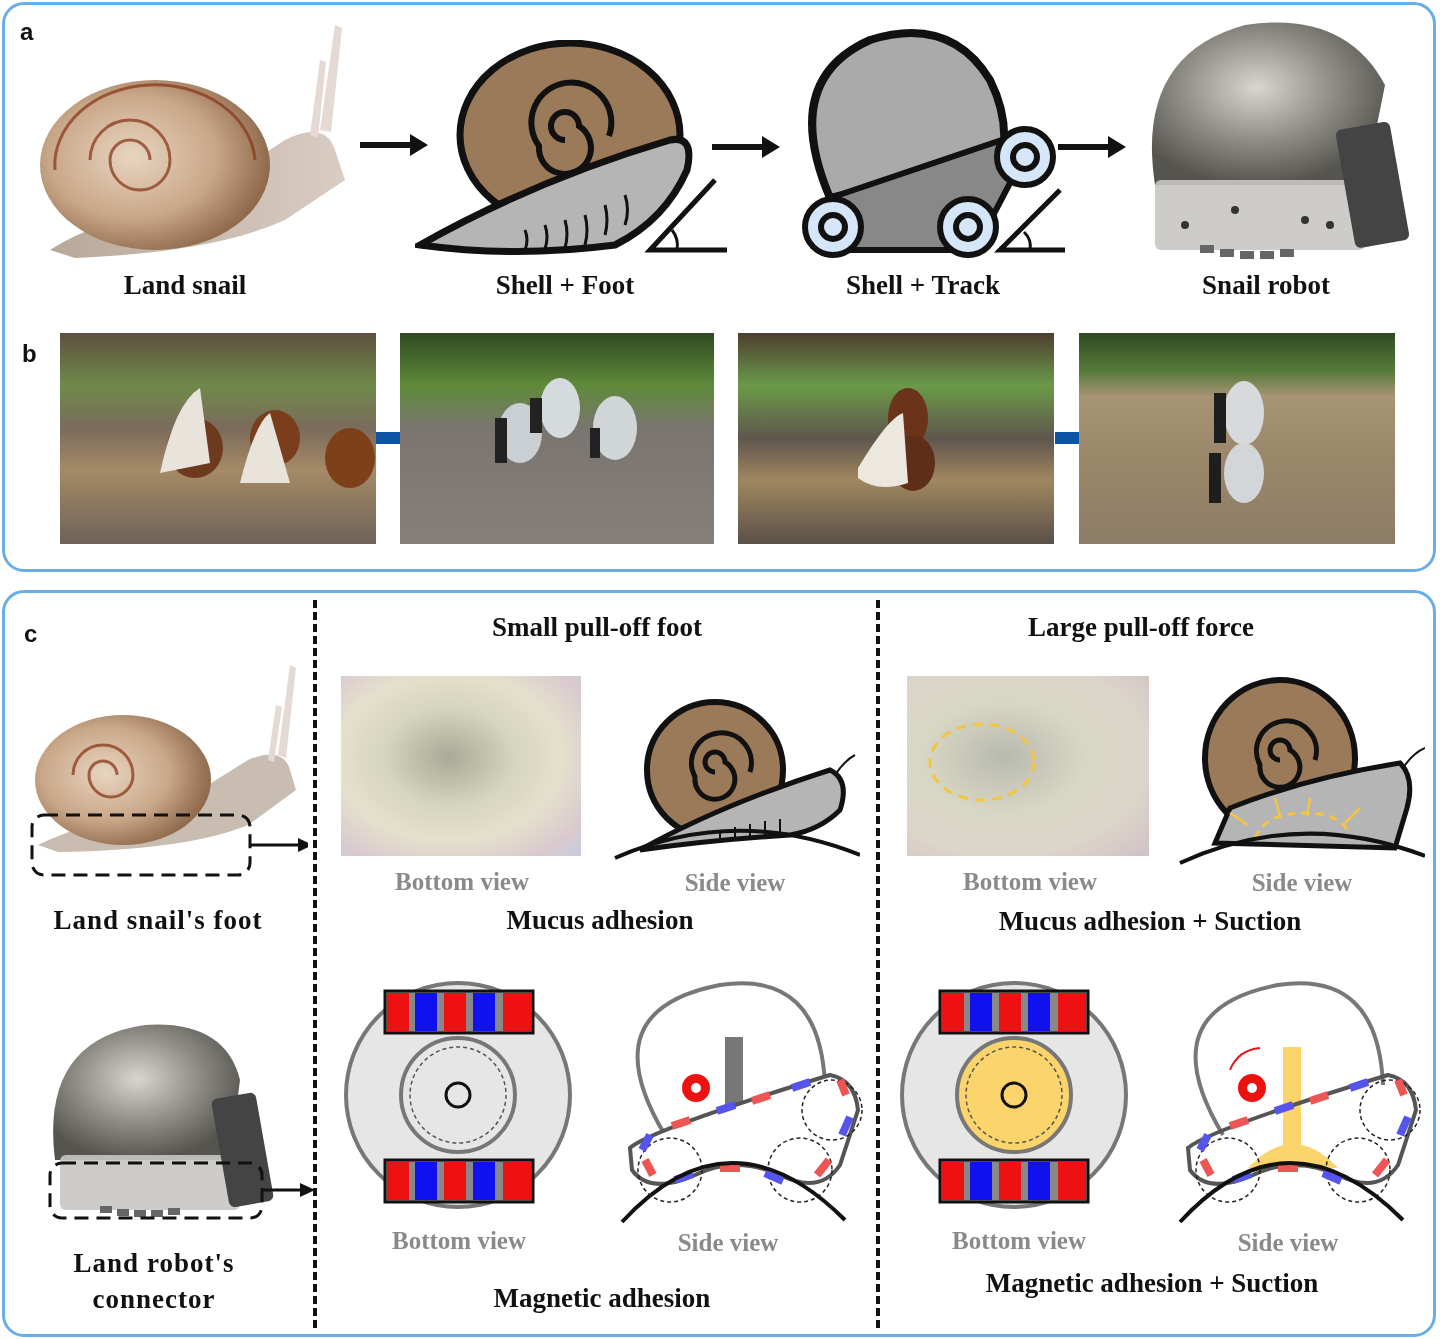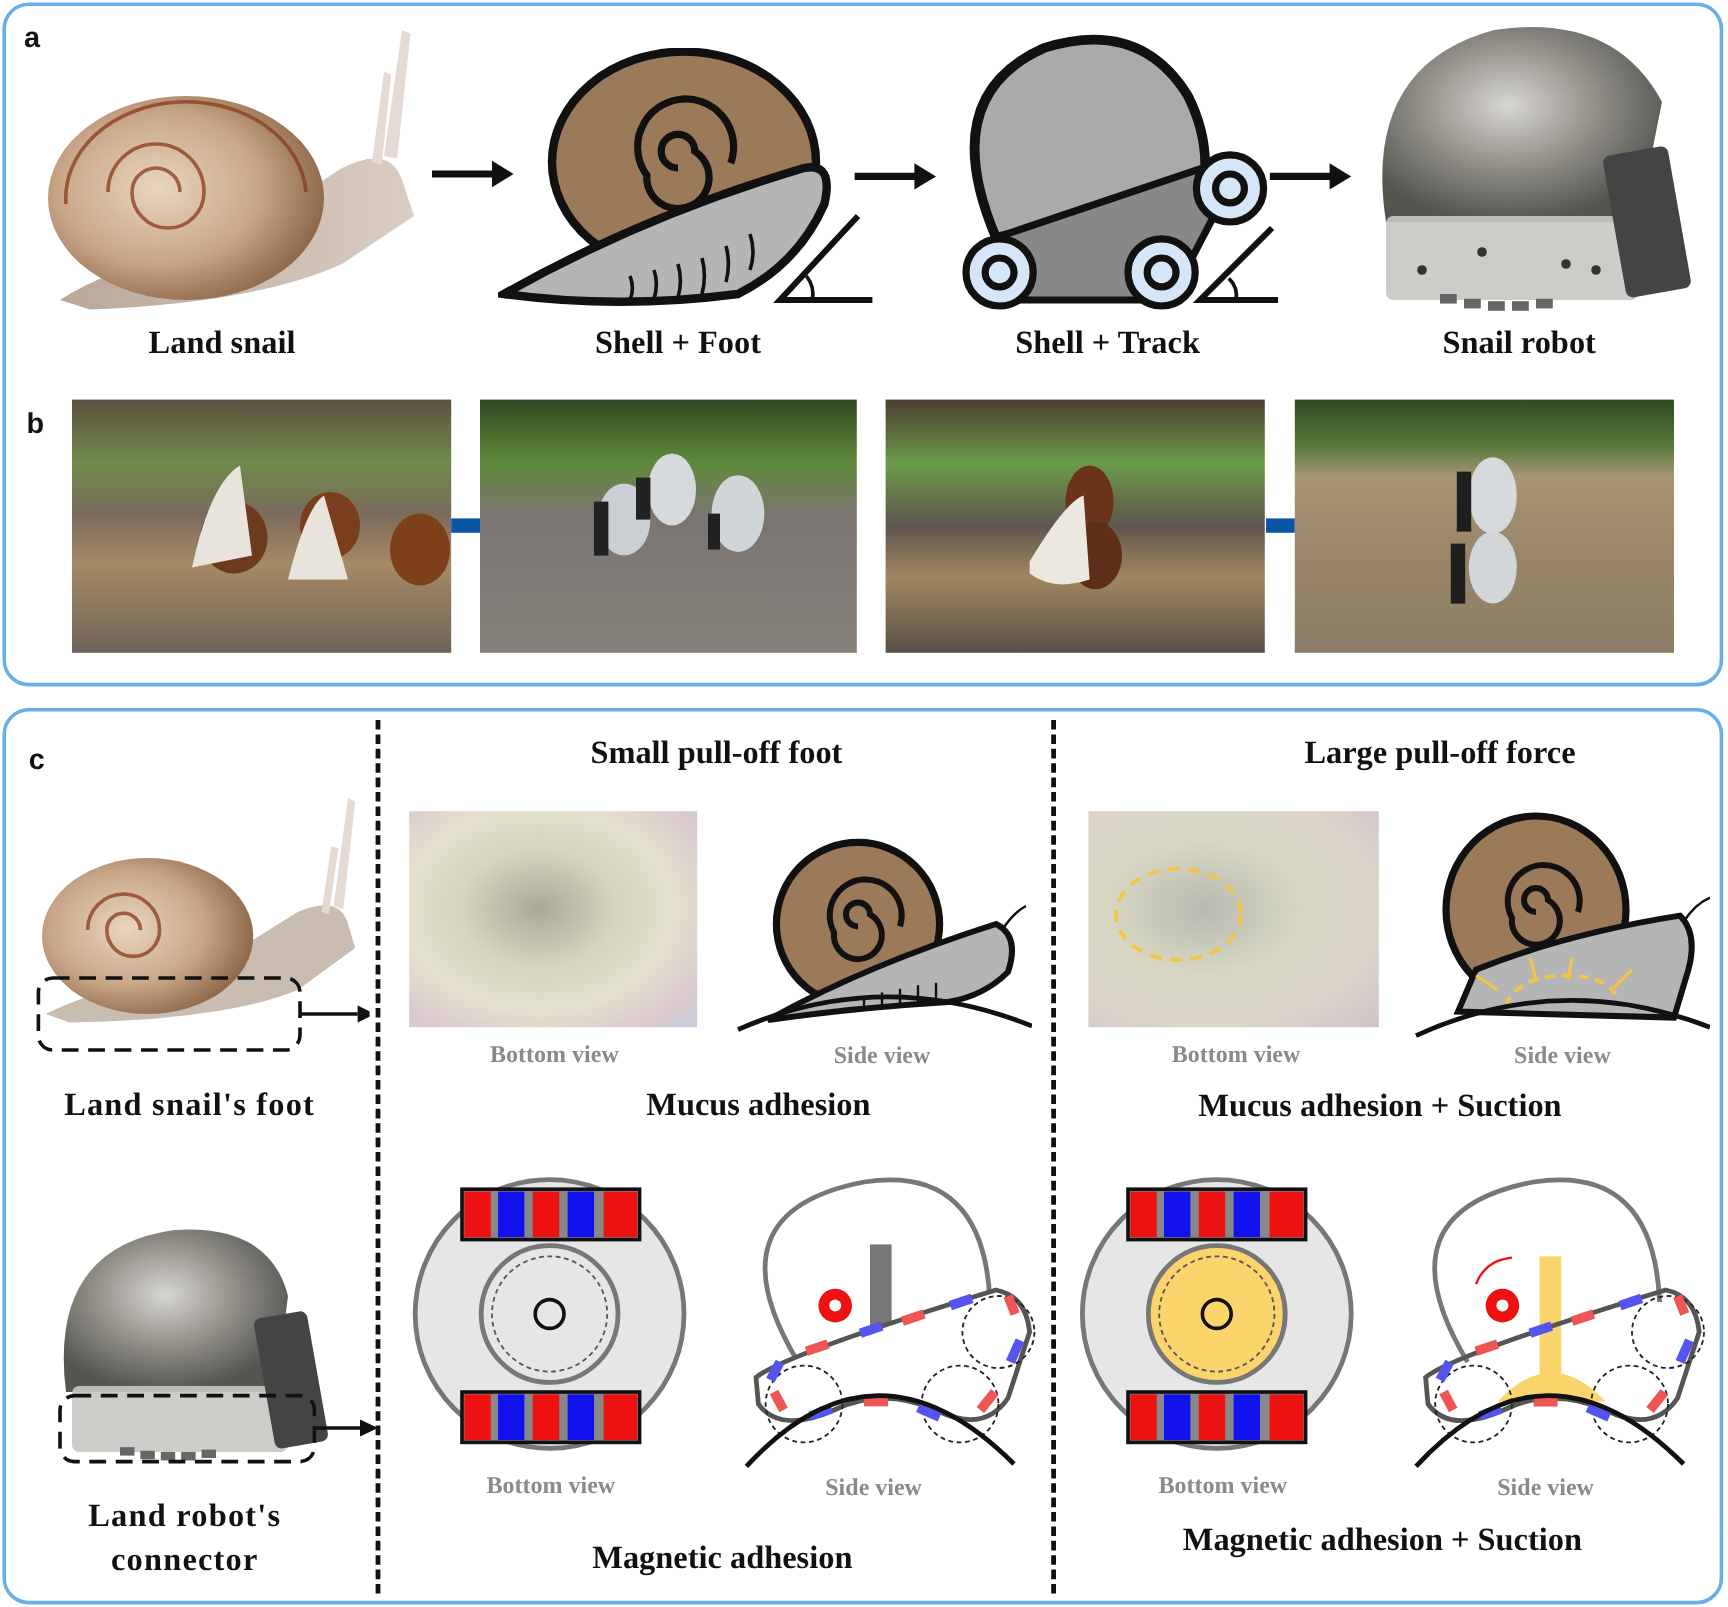--- a/index.html
+++ b/index.html
@@ -194,7 +194,7 @@
 <div class="cap" style="left:154px;top:1284px;letter-spacing:1px;">connector</div>
 
 <div class="cap" style="left:597px;top:612px;">Small pull-off foot</div>
-<div class="cap" style="left:1200px;top:612px;">Large pull-off force</div>
+<div class="cap" style="left:1141px;top:612px;">Large pull-off force</div>
 
 <div class="photo" style="left:341px;top:676px;width:240px;height:180px;background:radial-gradient(ellipse at 45% 45%,#a9a996 0%,#d6d5bd 35%,#e4e0cc 60%,#d9c9cf 85%,#c7cde0 100%);"></div>
 <svg class="abs" style="left:610px;top:680px;" width="250" height="180">

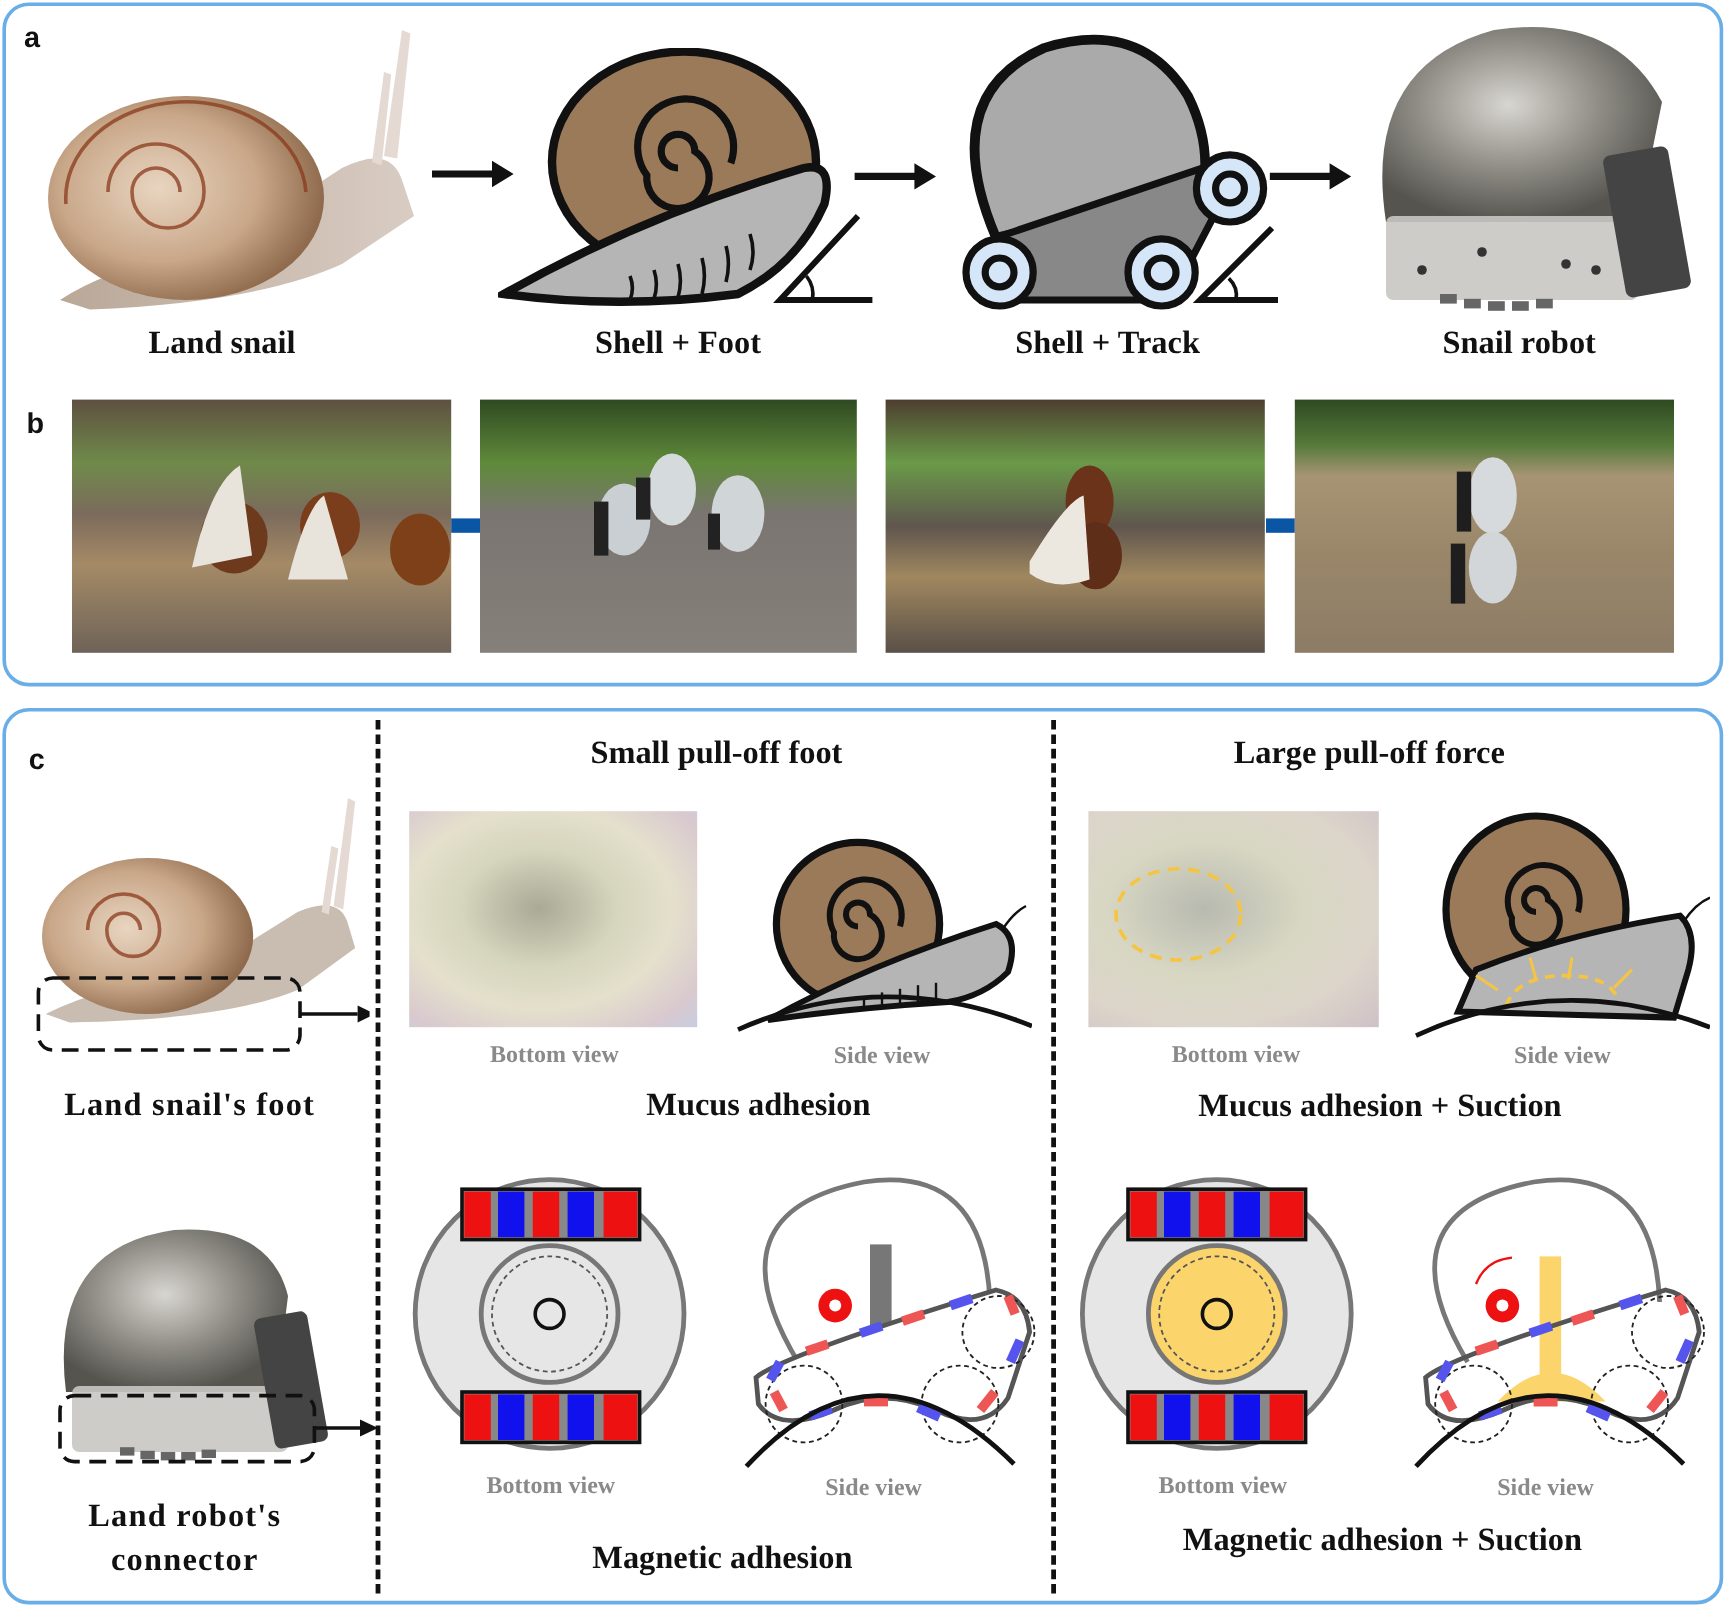--- a/index.html
+++ b/index.html
@@ -9,7 +9,7 @@
   #panel-c{left:2px;top:590px;width:1434px;height:747px;}
   .letter{position:absolute;font-family:"Liberation Sans",sans-serif;font-weight:bold;font-size:24px;color:#111;}
   .cap{position:absolute;font-weight:bold;font-size:27px;color:#111;text-align:center;white-space:nowrap;transform:translateX(-50%);}
-  .sub{position:absolute;font-weight:bold;font-size:20px;color:#8a8a8a;text-align:center;white-space:nowrap;transform:translateX(-50%);}
+  .sub{position:absolute;font-weight:bold;font-size:25px;color:#8a8a8a;text-align:center;white-space:nowrap;transform:translateX(-50%);}
   .abs{position:absolute;}
   .photo{position:absolute;overflow:hidden;}
   .vdash{position:absolute;width:0;border-left:4px dashed #111;}

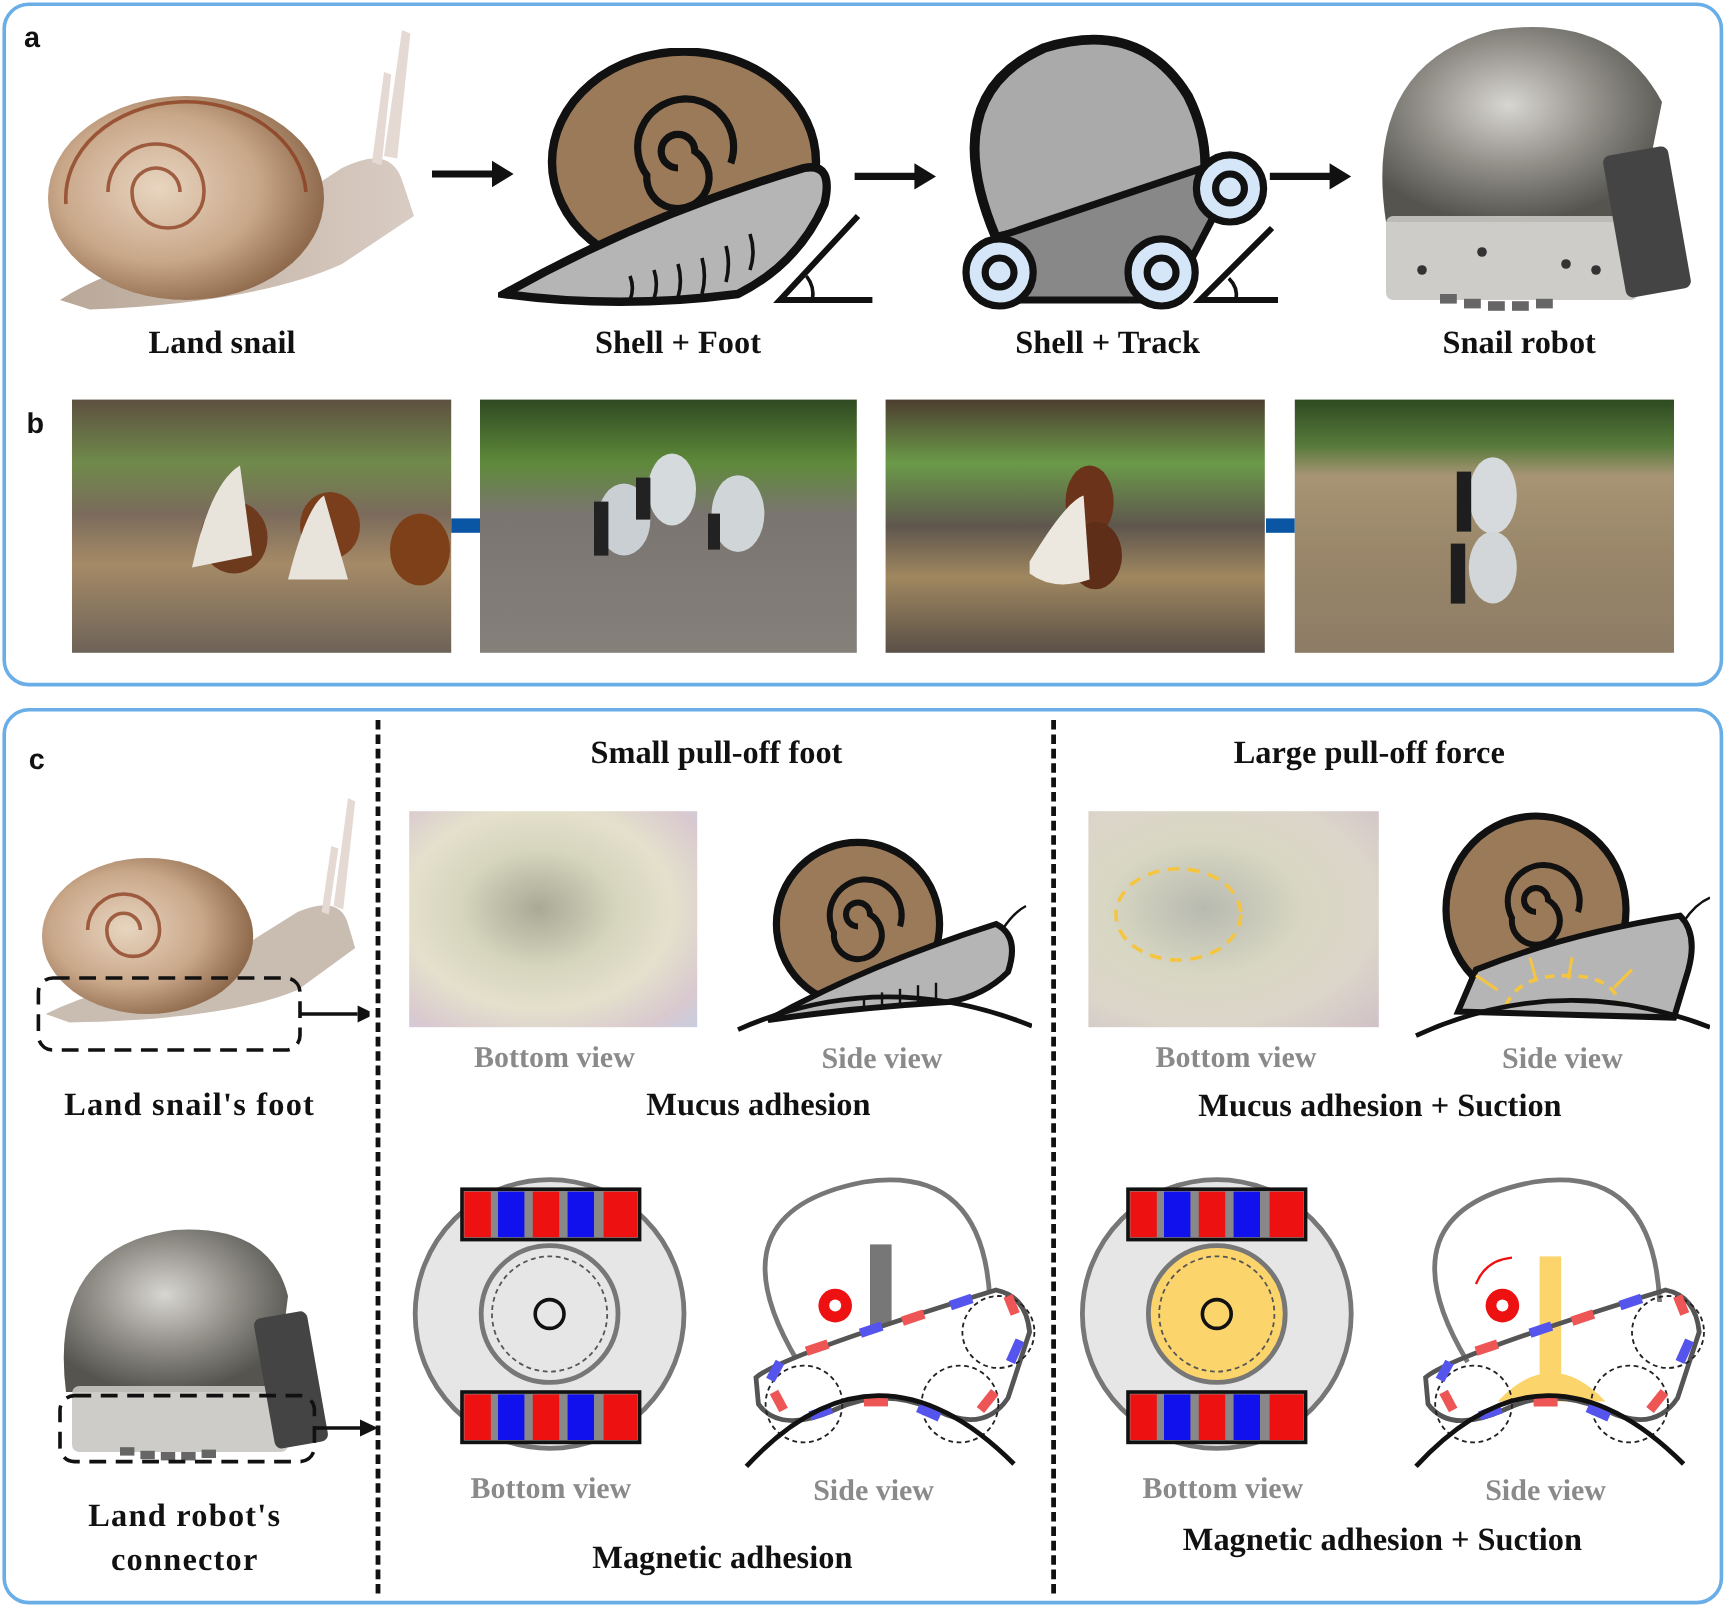--- a/index.html
+++ b/index.html
@@ -213,7 +213,7 @@
 </svg>
 <div class="sub" style="left:462px;top:868px;">Bottom view</div>
 <div class="sub" style="left:735px;top:869px;">Side view</div>
-<div class="cap" style="left:600px;top:905px;margin-left:32px;">Mucus adhesion</div>
+<div class="cap" style="left:600px;top:905px;">Mucus adhesion</div>
 
 <div class="photo" style="left:907px;top:676px;width:242px;height:180px;background:radial-gradient(ellipse at 40% 45%,#b8bab0 0%,#d8d7c3 40%,#dcd5ca 70%,#cfc1c6 100%);">
   <svg width="242" height="180">

